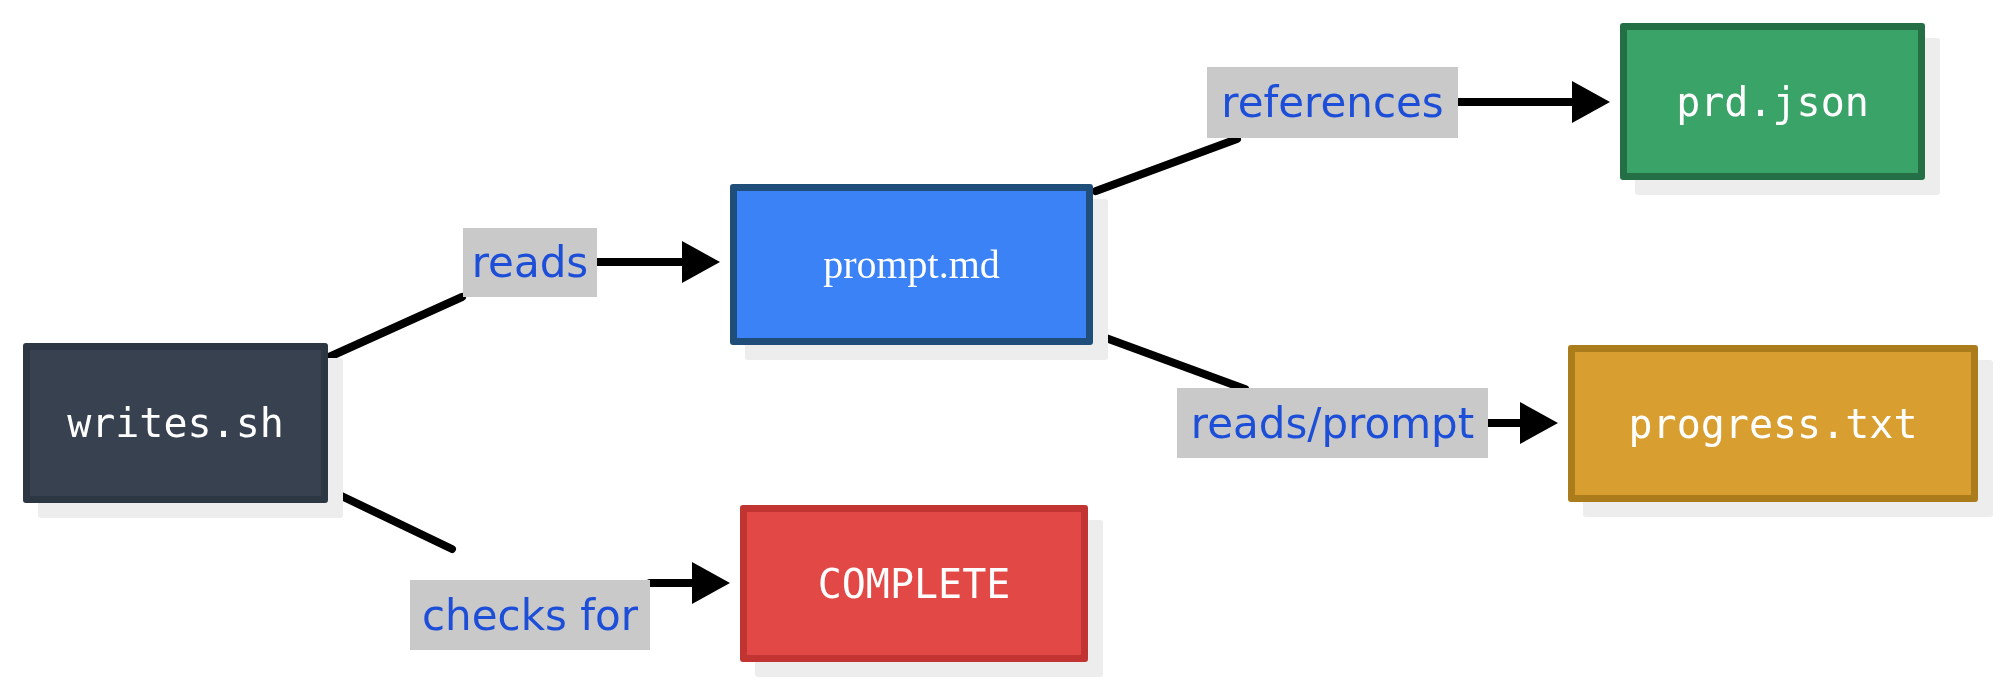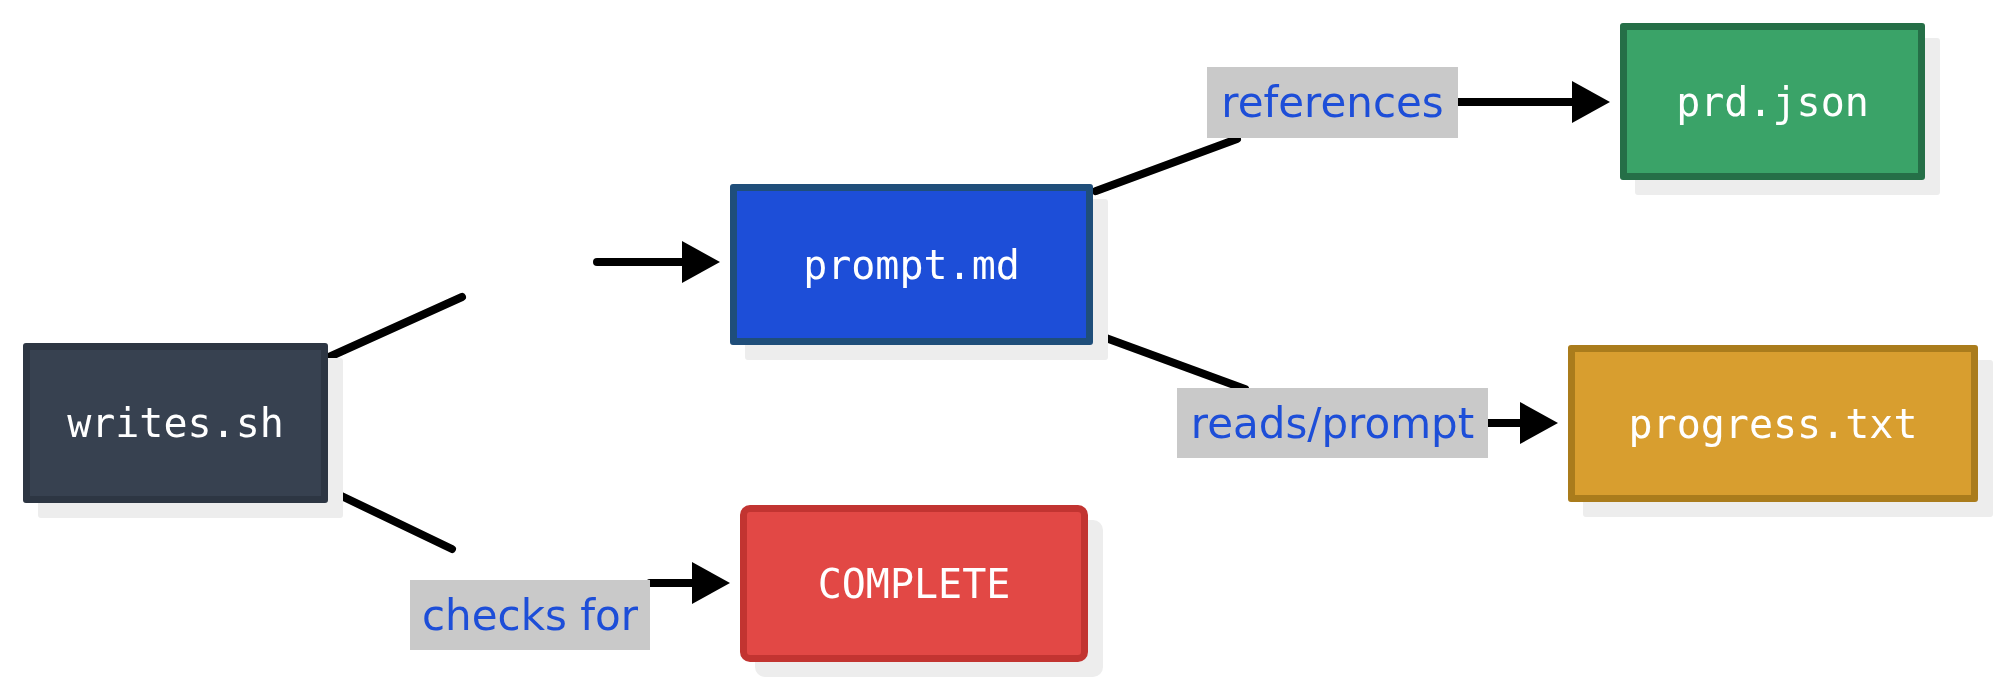--- a/index.html
+++ b/index.html
@@ -101,6 +101,9 @@
     <span>COMPLETE</span>
   </div>
 
+  <div class="edge-label" style="left:463px; top:228px; width:134px; height:69px;">
+    <span>reads</span>
+  </div>
 
   <div class="edge-label" style="left:1207px; top:67px; width:251px; height:71px;">
     <span>references</span>

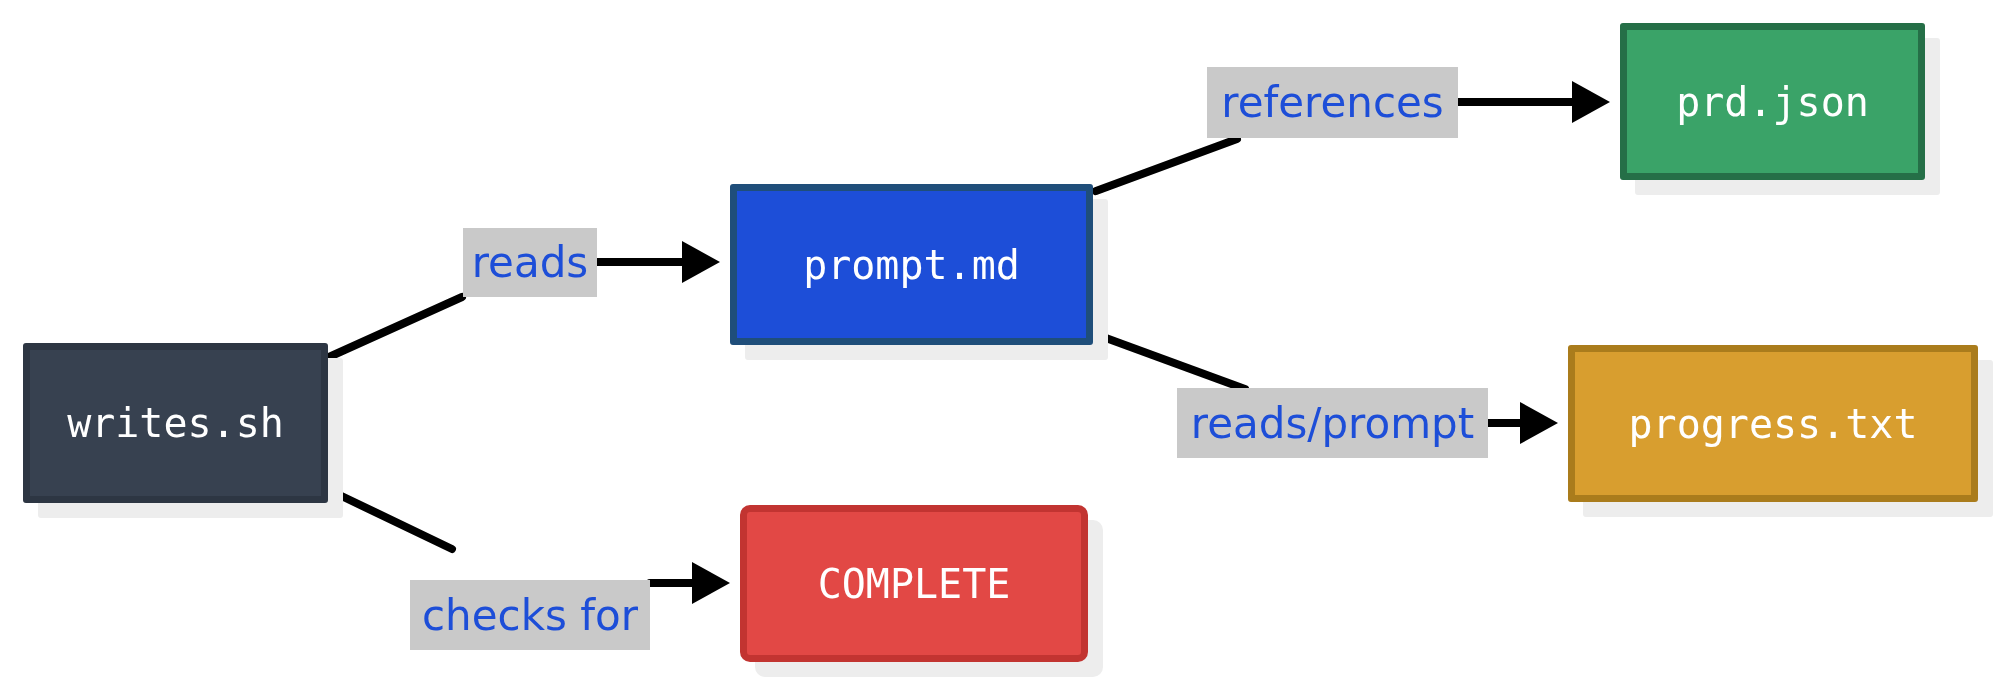--- a/index.html
+++ b/index.html
@@ -39,7 +39,7 @@
     white-space: nowrap;
   }
   .node-ralph    { background: #374150; border-color: #2d3643; }
-  .node-prompt   { background: #1d4ed8; border-color: #1f4e7a; }
+  .node-prompt   { background: #3b82f6; border-color: #1f4e7a; font-family: Liberation Serif, serif; }
   .node-prd      { background: #3aa368; border-color: #256f47; }
   .node-progress { background: #d89e2f; border-color: #aa7c1c; }
   .node-complete { background: #e24845; border-color: #c23431; border-radius: 10px; }

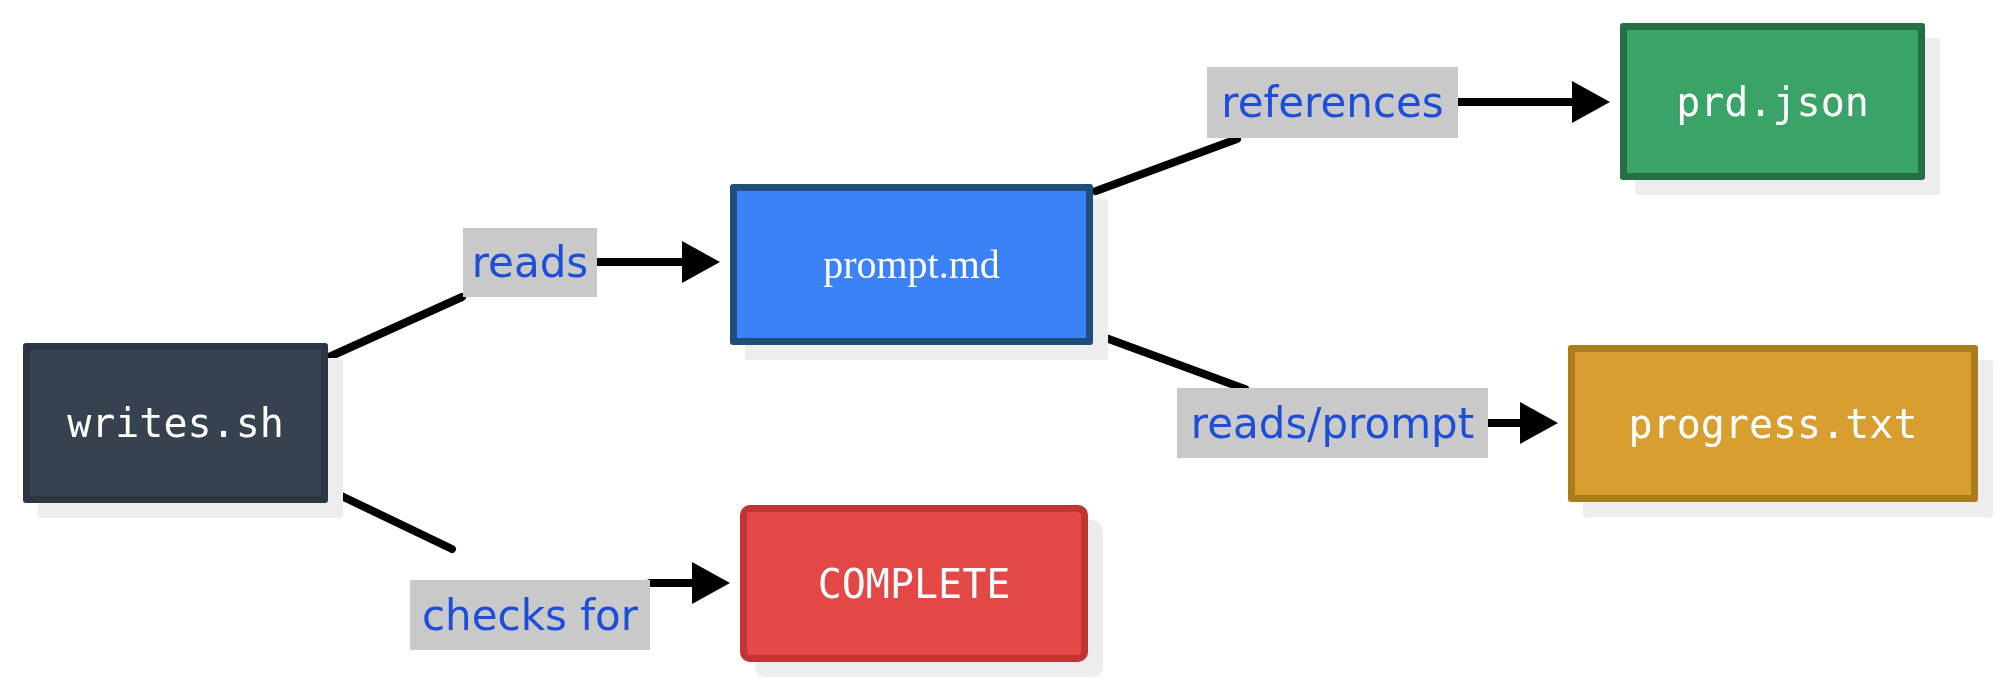--- a/index.html
+++ b/index.html
@@ -42,7 +42,7 @@
   .node-prompt   { background: #3b82f6; border-color: #1f4e7a; font-family: Liberation Serif, serif; }
   .node-prd      { background: #3aa368; border-color: #256f47; }
   .node-progress { background: #d89e2f; border-color: #aa7c1c; }
-  .node-complete { background: #e24845; border-color: #c23431; border-radius: 10px; }
+  .node-complete { background: #e24845; border-color: #c23431; }
   .edge-label {
     position: absolute;
     z-index: 2;

